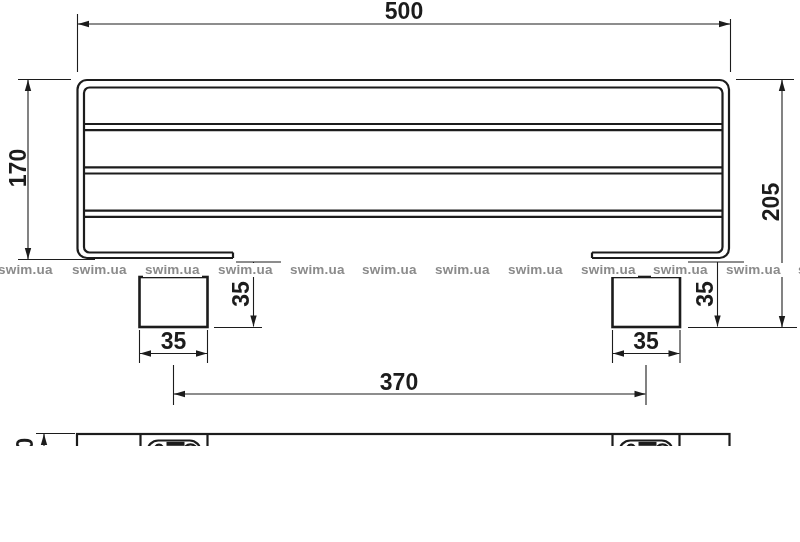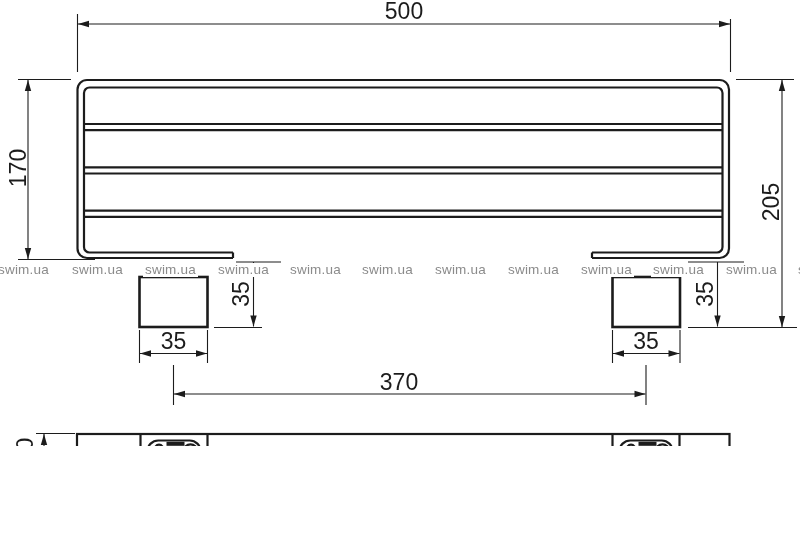--- a/index.html
+++ b/index.html
@@ -4,7 +4,7 @@
 <style>
   html,body{margin:0;padding:0;background:var(--background,#fff);}
   .canvas{position:relative;width:800px;height:446px;background:var(--background,#fff);overflow:hidden;
-          font-family:"Liberation Sans",sans-serif;}
+          font-family:"Liberation Sans",sans-serif;font-weight:bold;}
   svg{position:absolute;left:0;top:0;}
   .ln{stroke:var(--line,#1c1c1c);fill:none;}
   .s1{stroke-width:1.1;}

